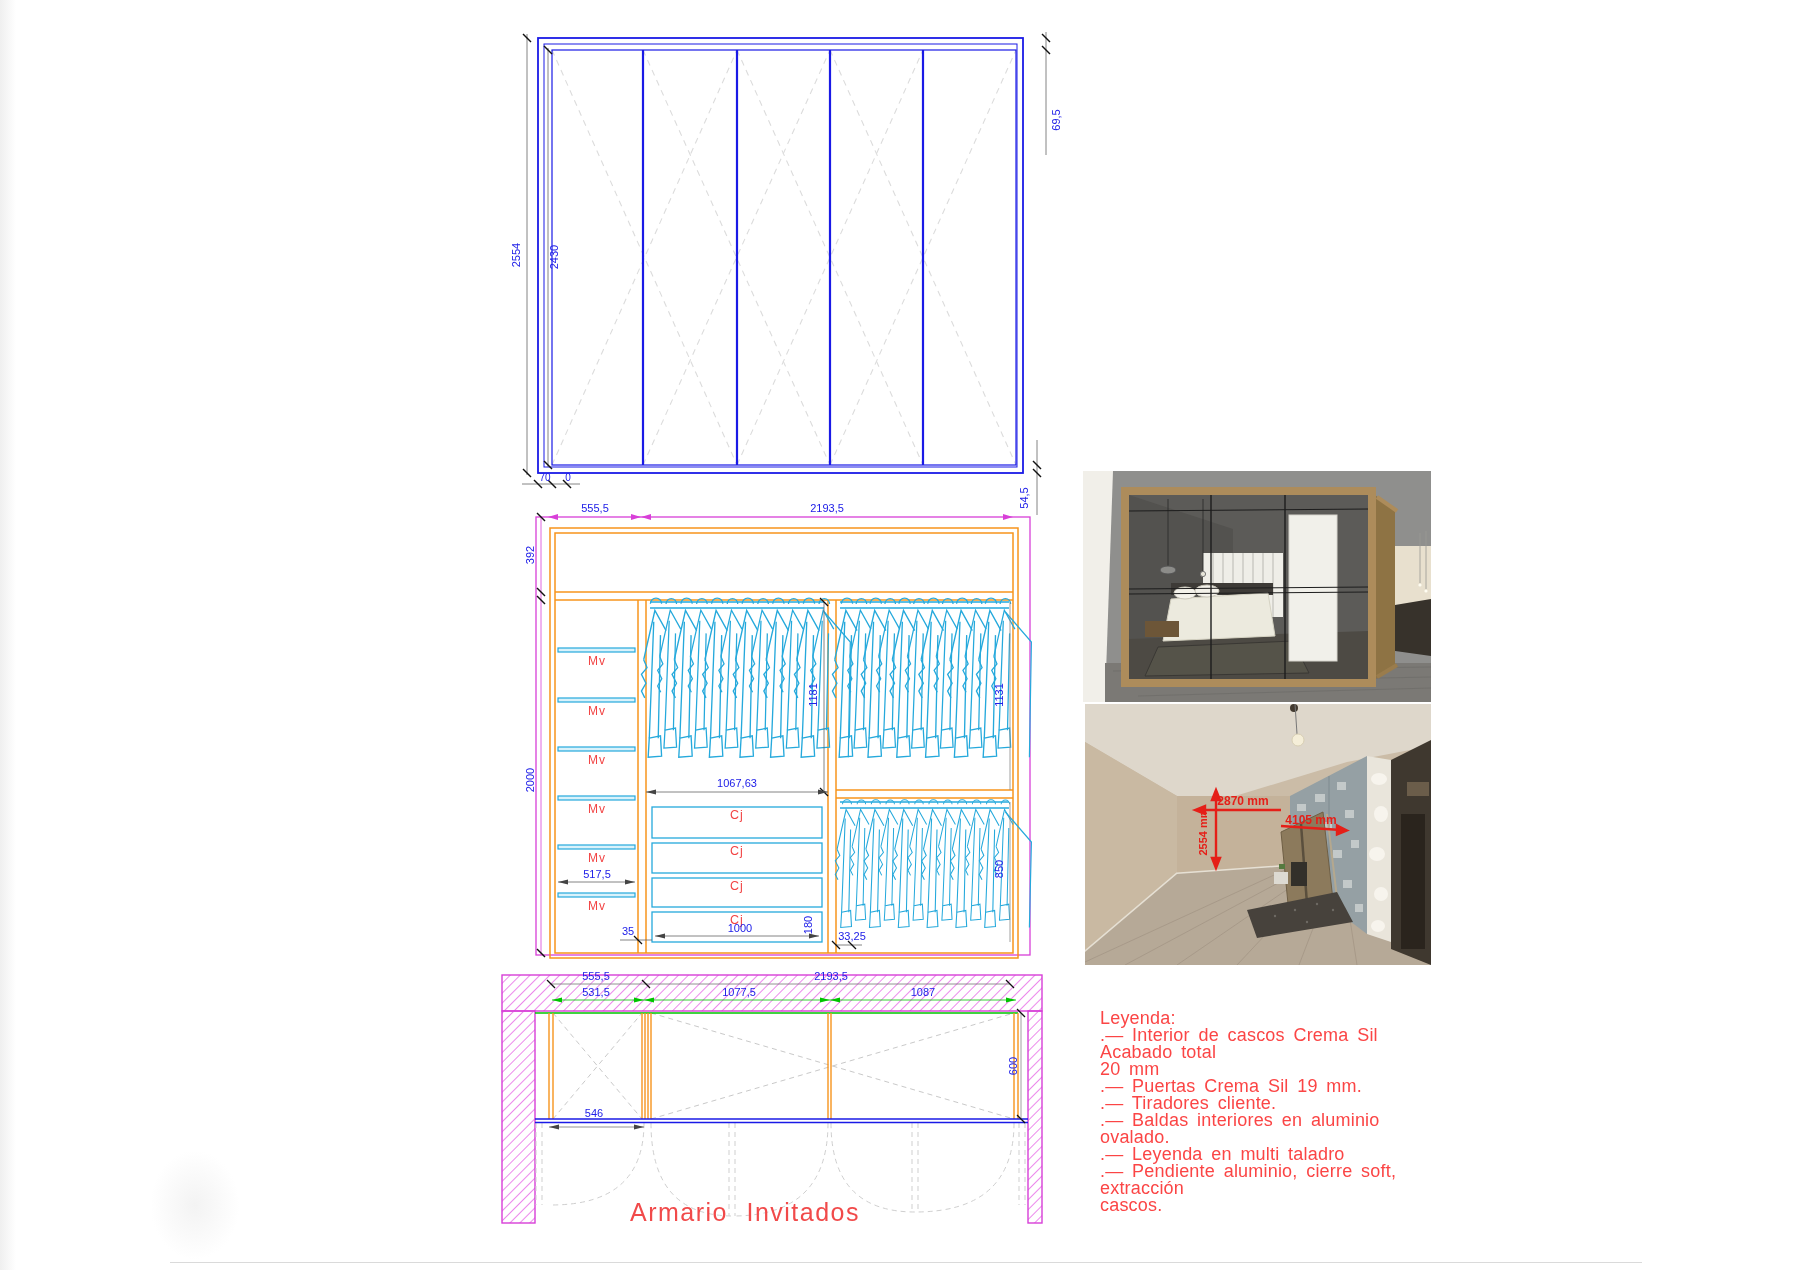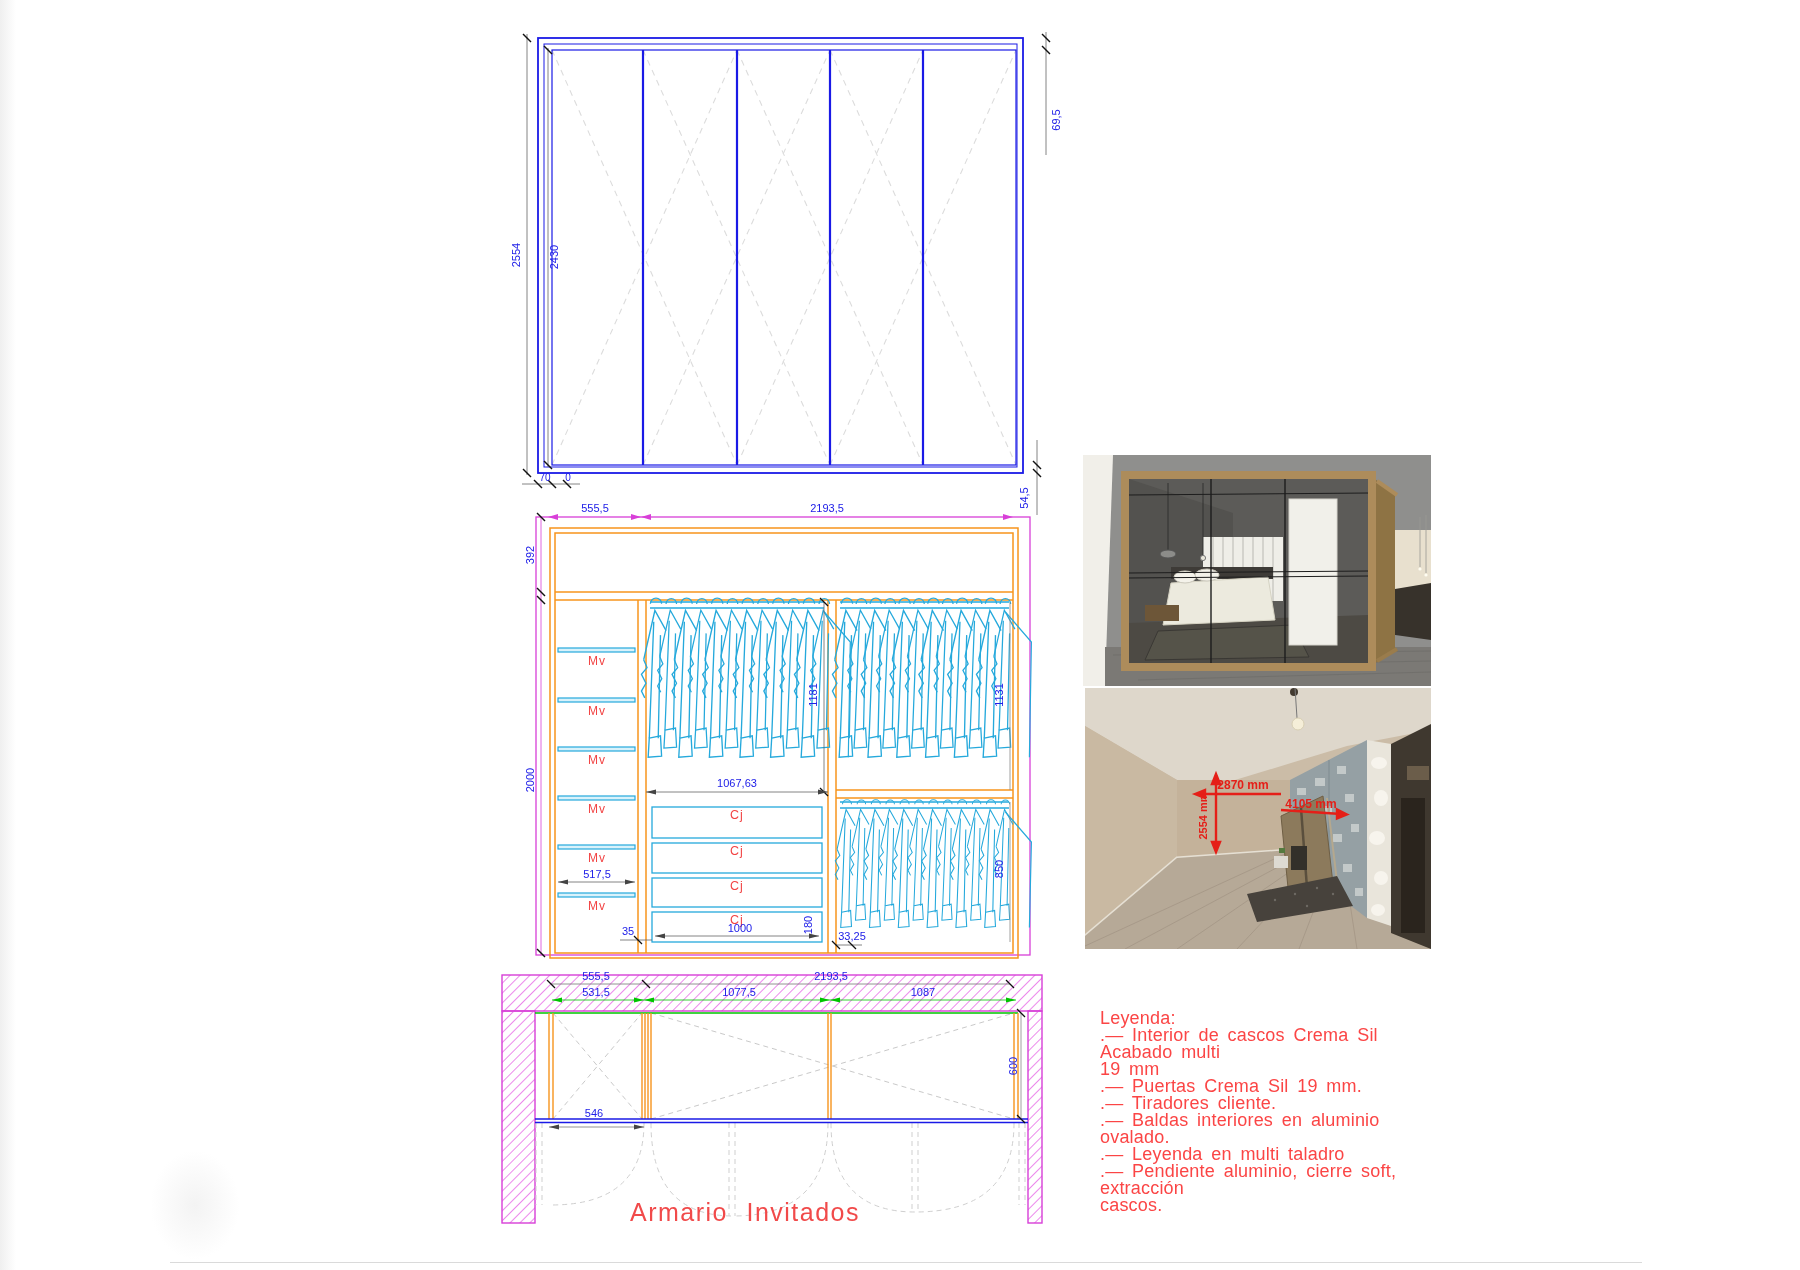--- a/index.html
+++ b/index.html
@@ -14,7 +14,7 @@
   #paper-edge{left:0;top:0;width:16px;height:1270px;background:linear-gradient(to right,#efefef,#ffffff);}
   #smudge1{left:150px;top:1150px;width:90px;height:110px;background:radial-gradient(ellipse at center,#f3f3f3 0%,#ffffff 70%);}
   #bottom-rule{left:170px;top:1262px;width:1630px;height:1px;background:#dadada;}
-  .photo{overflow:hidden;}
+  .photo{overflow:hidden;margin-top:16px;}
 </style>
 </head>
 <body>

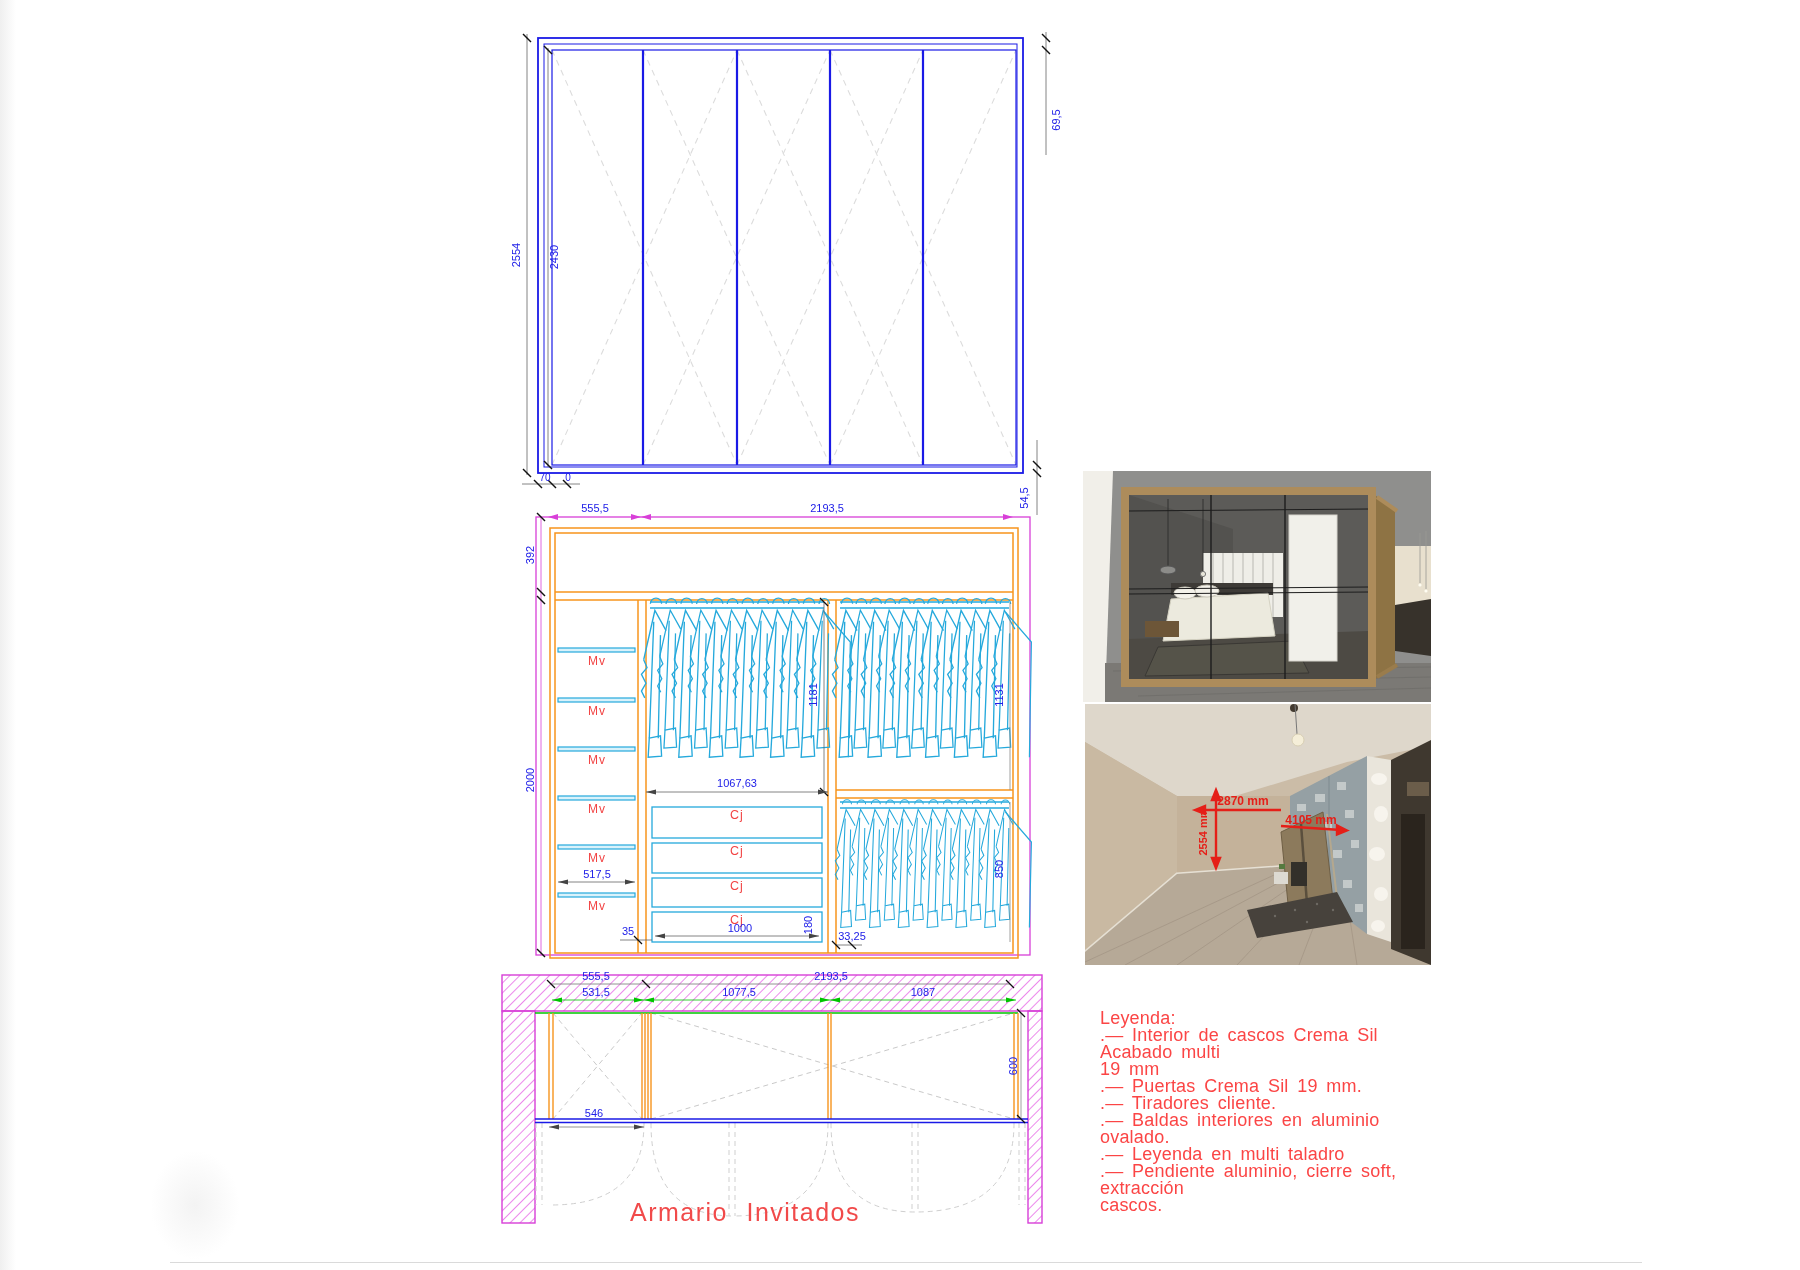--- a/index.html
+++ b/index.html
@@ -307,7 +307,7 @@
   <div id="main-title" class="abs">Armario Invitados</div>
   <div id="legend" class="abs">
       <div>Leyenda:</div>
-      <div>.— Interior de cascos Crema Sil Acabado multi</div>
+      <div>.— Interior de cascos Crema Sil Acabado total</div>
       <div>19 mm</div>
       <div>.— Puertas Crema Sil 19 mm.</div>
       <div>.— Tiradores cliente.</div>

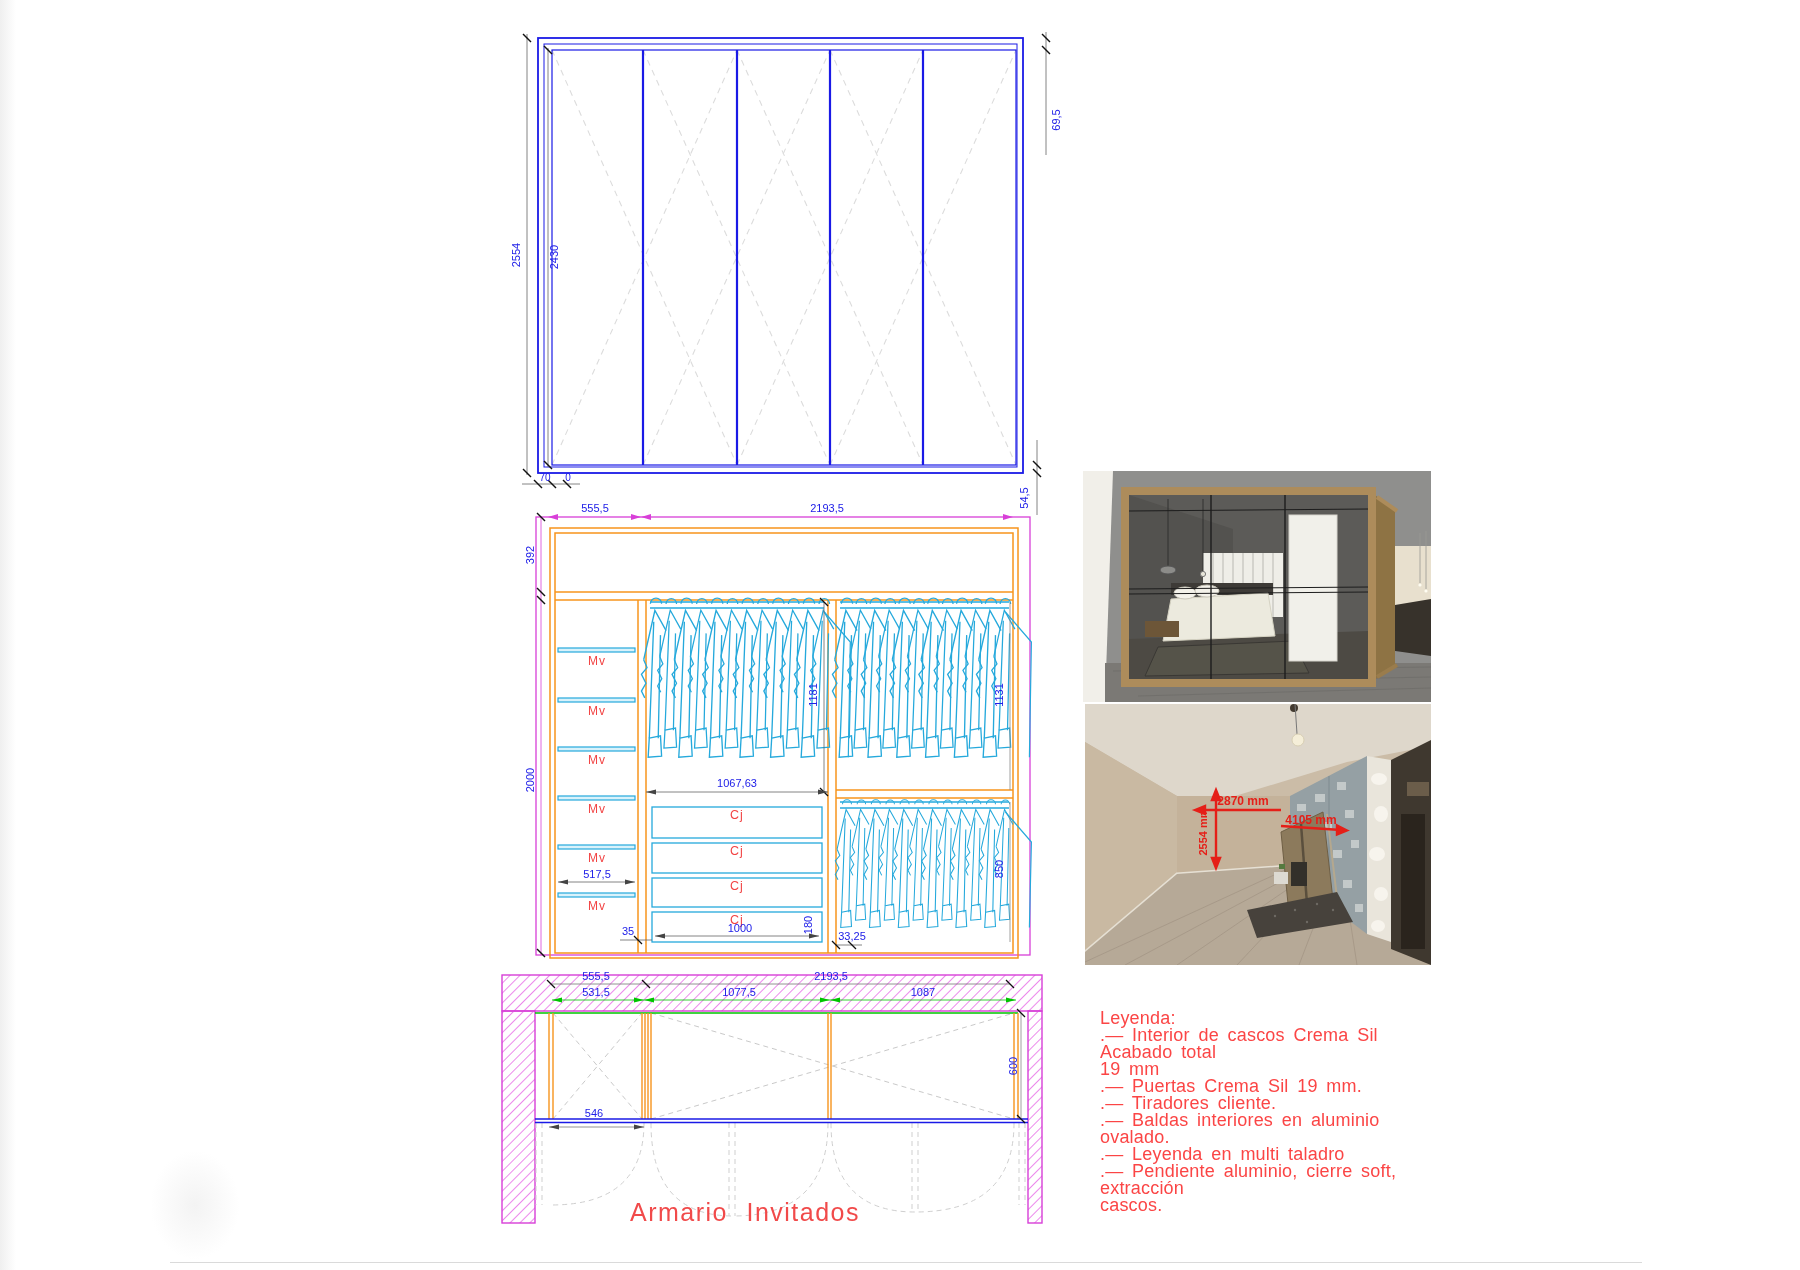--- a/index.html
+++ b/index.html
@@ -308,7 +308,7 @@
   <div id="legend" class="abs">
       <div>Leyenda:</div>
       <div>.— Interior de cascos Crema Sil Acabado total</div>
-      <div>19 mm</div>
+      <div>20 mm</div>
       <div>.— Puertas Crema Sil 19 mm.</div>
       <div>.— Tiradores cliente.</div>
       <div>.— Baldas interiores en aluminio ovalado.</div>

